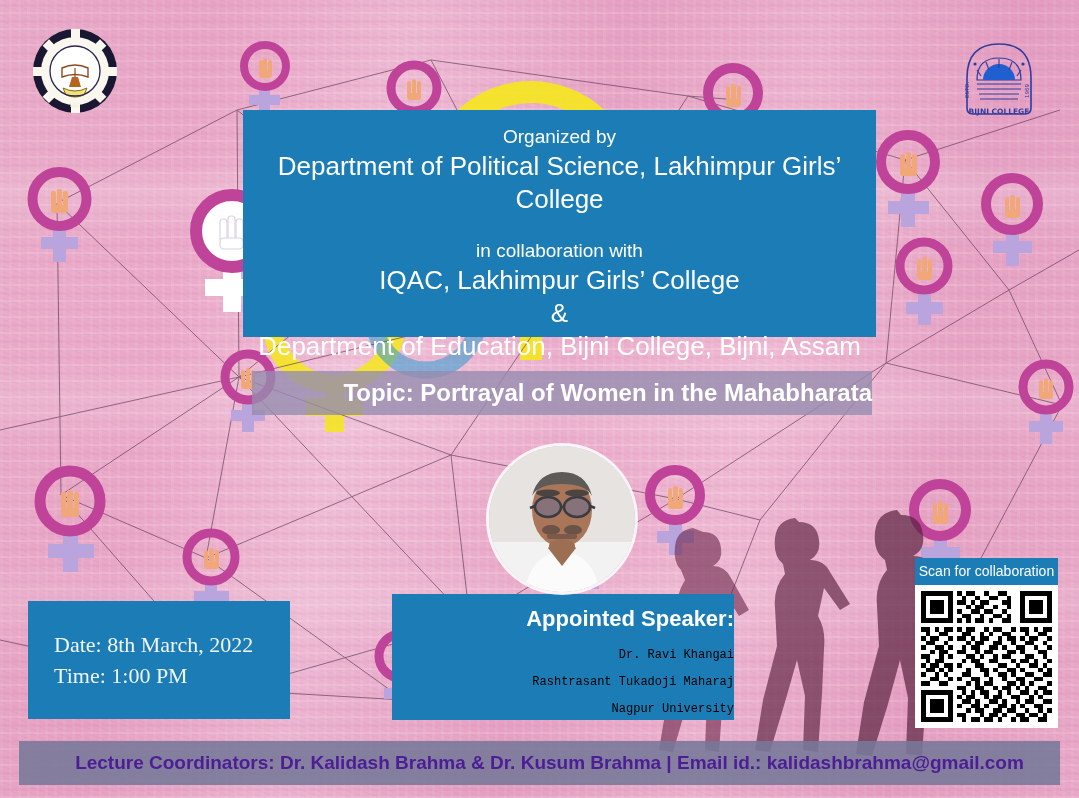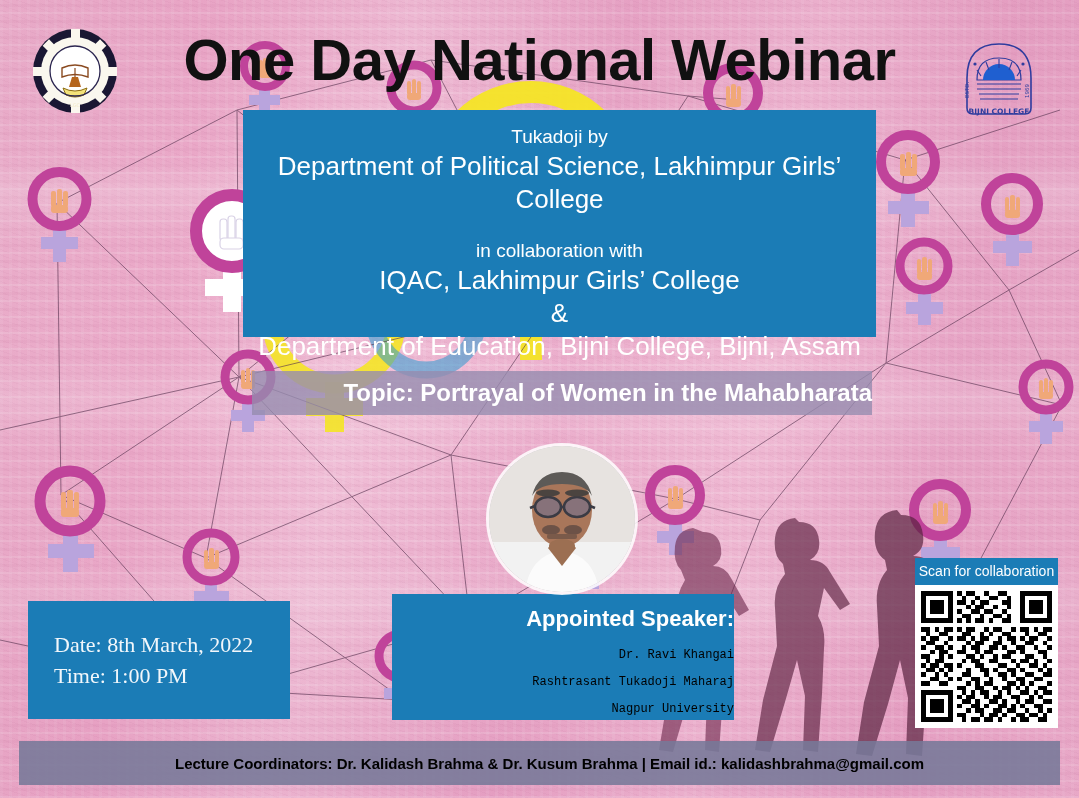--- a/index.html
+++ b/index.html
@@ -415,7 +415,6 @@
       <circle cx="76" cy="38" r="1.6" fill="#2f3c9e"></circle>
   </svg>
 
-  <div class="title">One Day National Webinar</div>
 
   <div class="org-box">
     <div class="org-small">Tukadoji by</div>

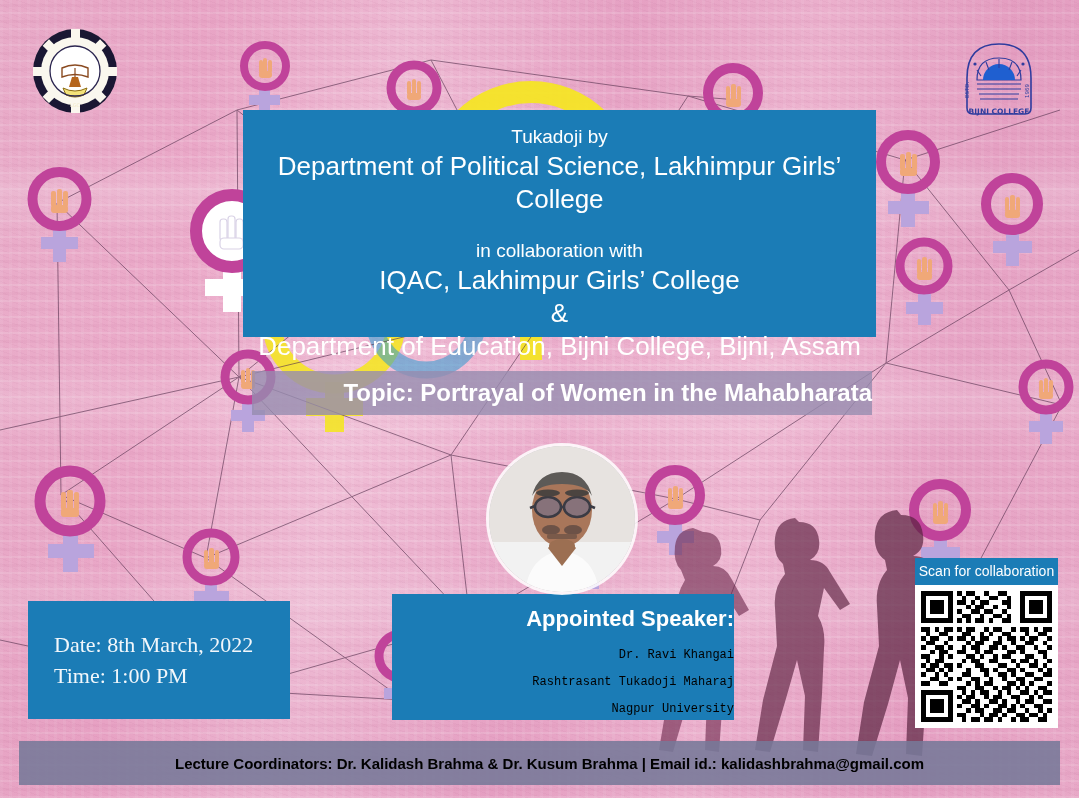--- a/index.html
+++ b/index.html
@@ -417,7 +417,7 @@
 
 
   <div class="org-box">
-    <div class="org-small">Tukadoji by</div>
+    <div class="org-small">Organized by</div>
     <div class="org-big">Department of Political Science, Lakhimpur Girls’ College</div>
     <div class="org-gap"></div>
     <div class="org-small">in collaboration with</div>

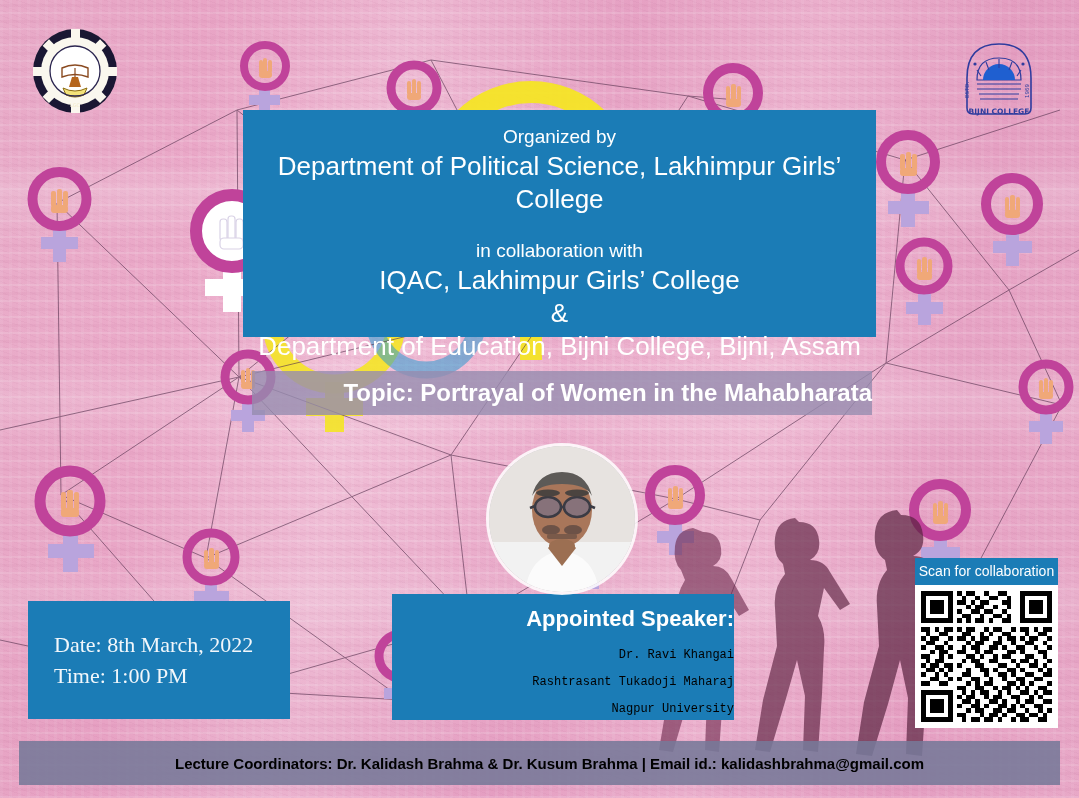--- a/index.html
+++ b/index.html
@@ -130,7 +130,7 @@
     z-index:6;display:flex;align-items:center;justify-content:center;
   }
   .footer-text{
-    color:#000000;font-size:15px;font-weight:bold;white-space:nowrap;margin-left:20px;
+    color:#4c1d95;font-size:19px;font-weight:bold;white-space:nowrap;margin-left:20px;
   }
 </style>
 </head>

